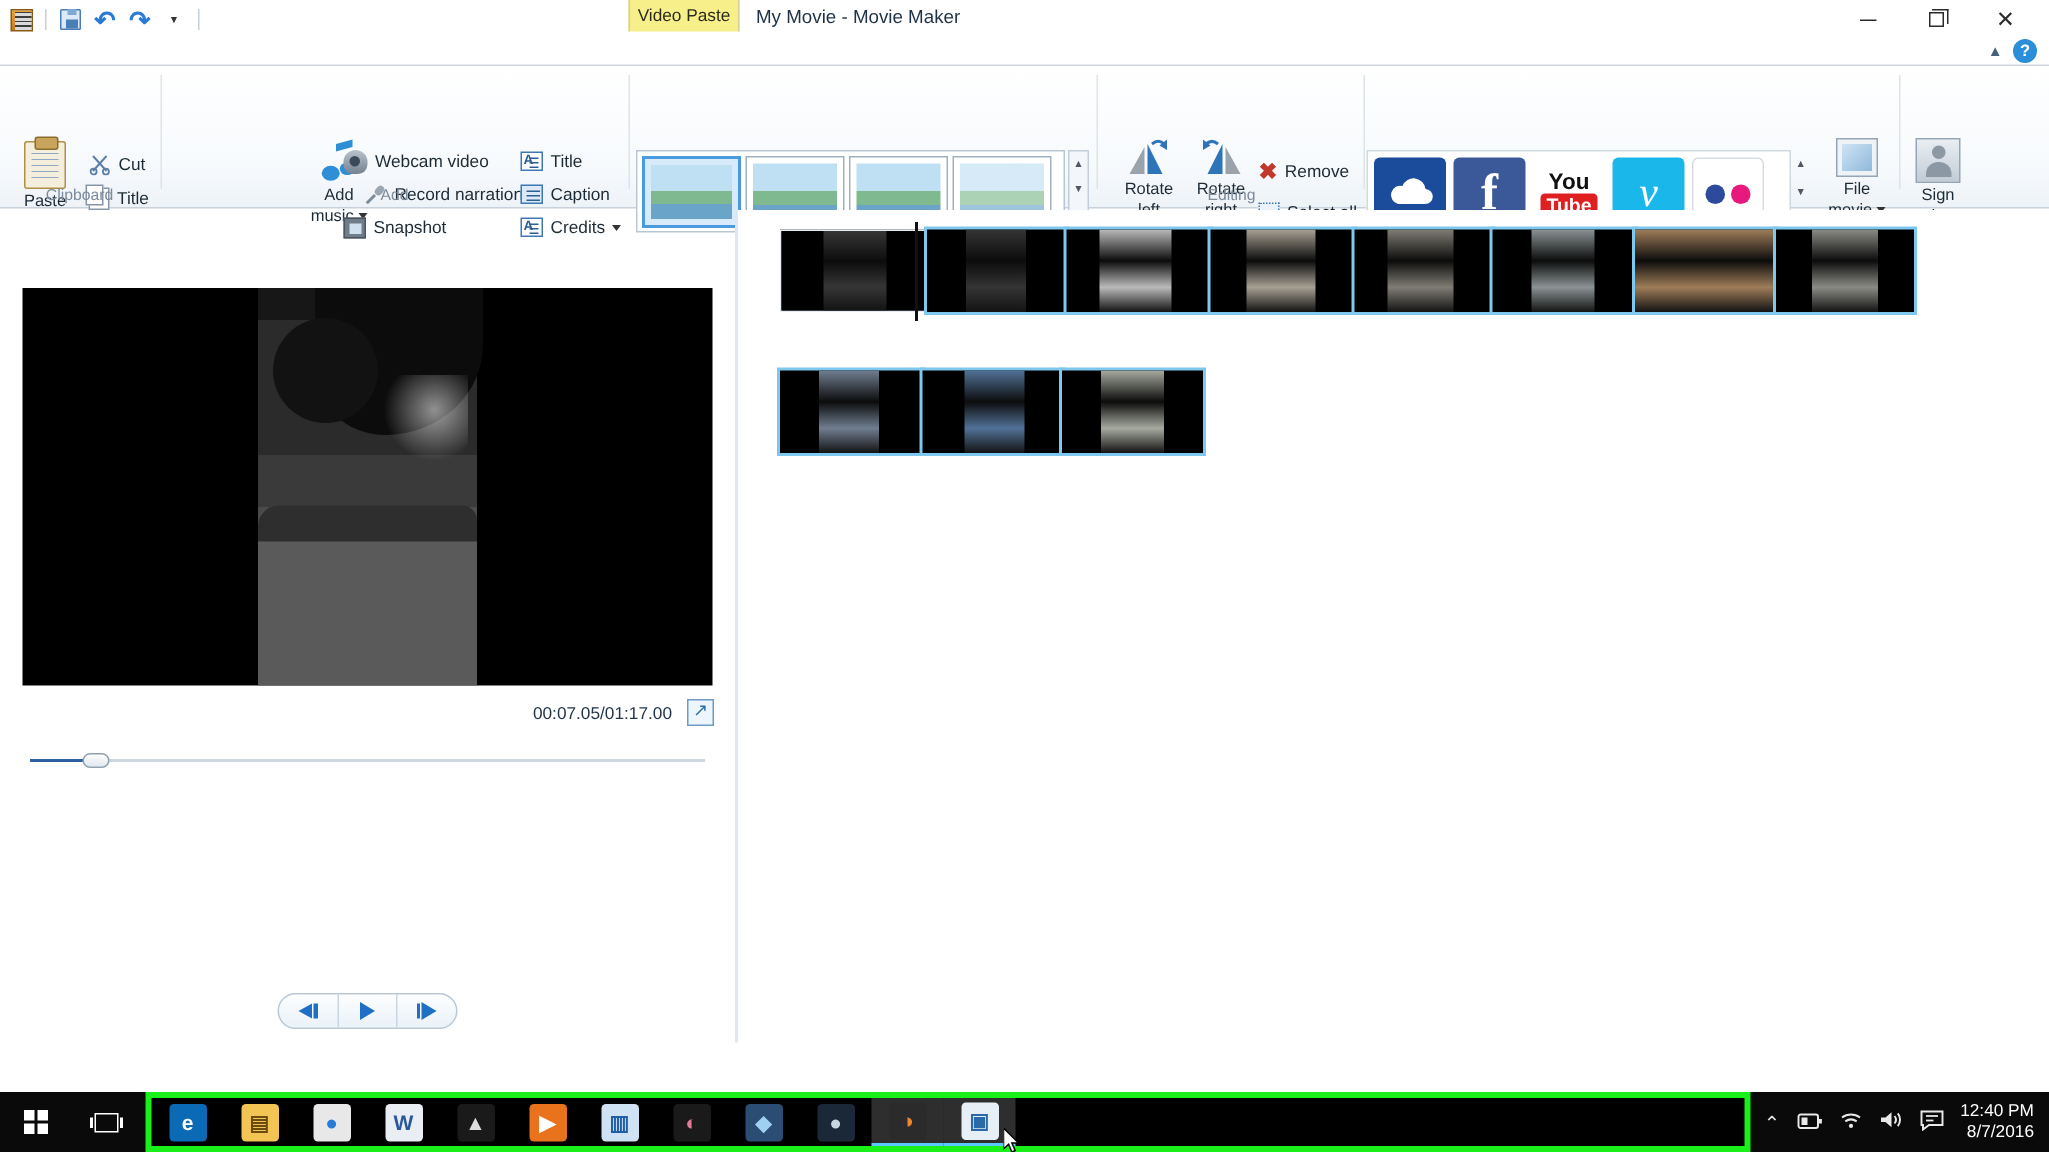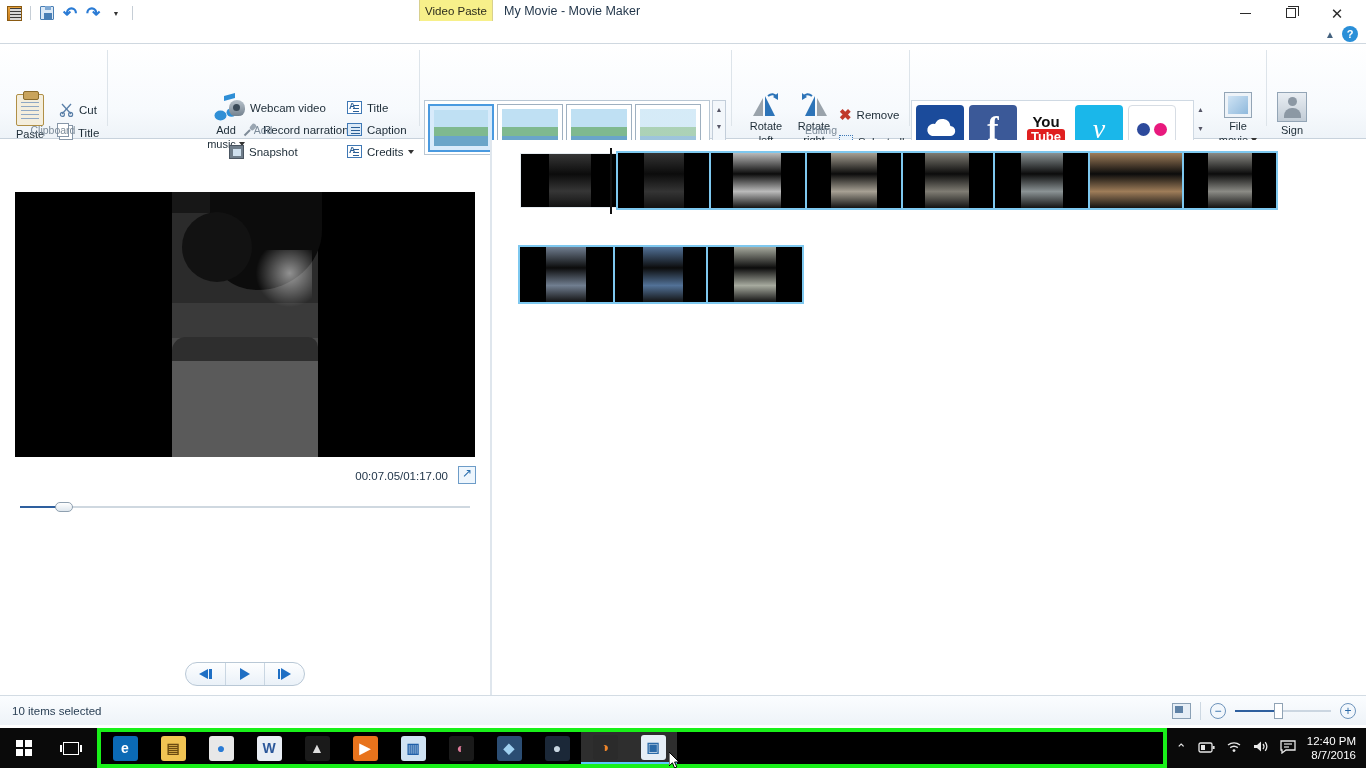--- a/index.html
+++ b/index.html
@@ -554,20 +554,6 @@
     <div class="playhead" id="playhead" style="top: 8px; height: 66px; left: 118px;"></div>
   </div>
 
-  <div class="status">
-    <span class="status-text">10 items selected</span>
-    <div class="status-right">
-      <span class="ico-fit"></span>
-      <span class="vsep"></span>
-      <span class="zbtn">−</span>
-      <span class="zwrap">
-        <span class="ztrack"></span>
-        <span class="zfill" style="width: 43.2px;"></span>
-        <span class="zthumb" style="left: 39.2px;"></span>
-      </span>
-      <span class="zbtn">+</span>
-    </div>
-  </div>
 
   <div class="taskbar">
     <div class="tb-start">

